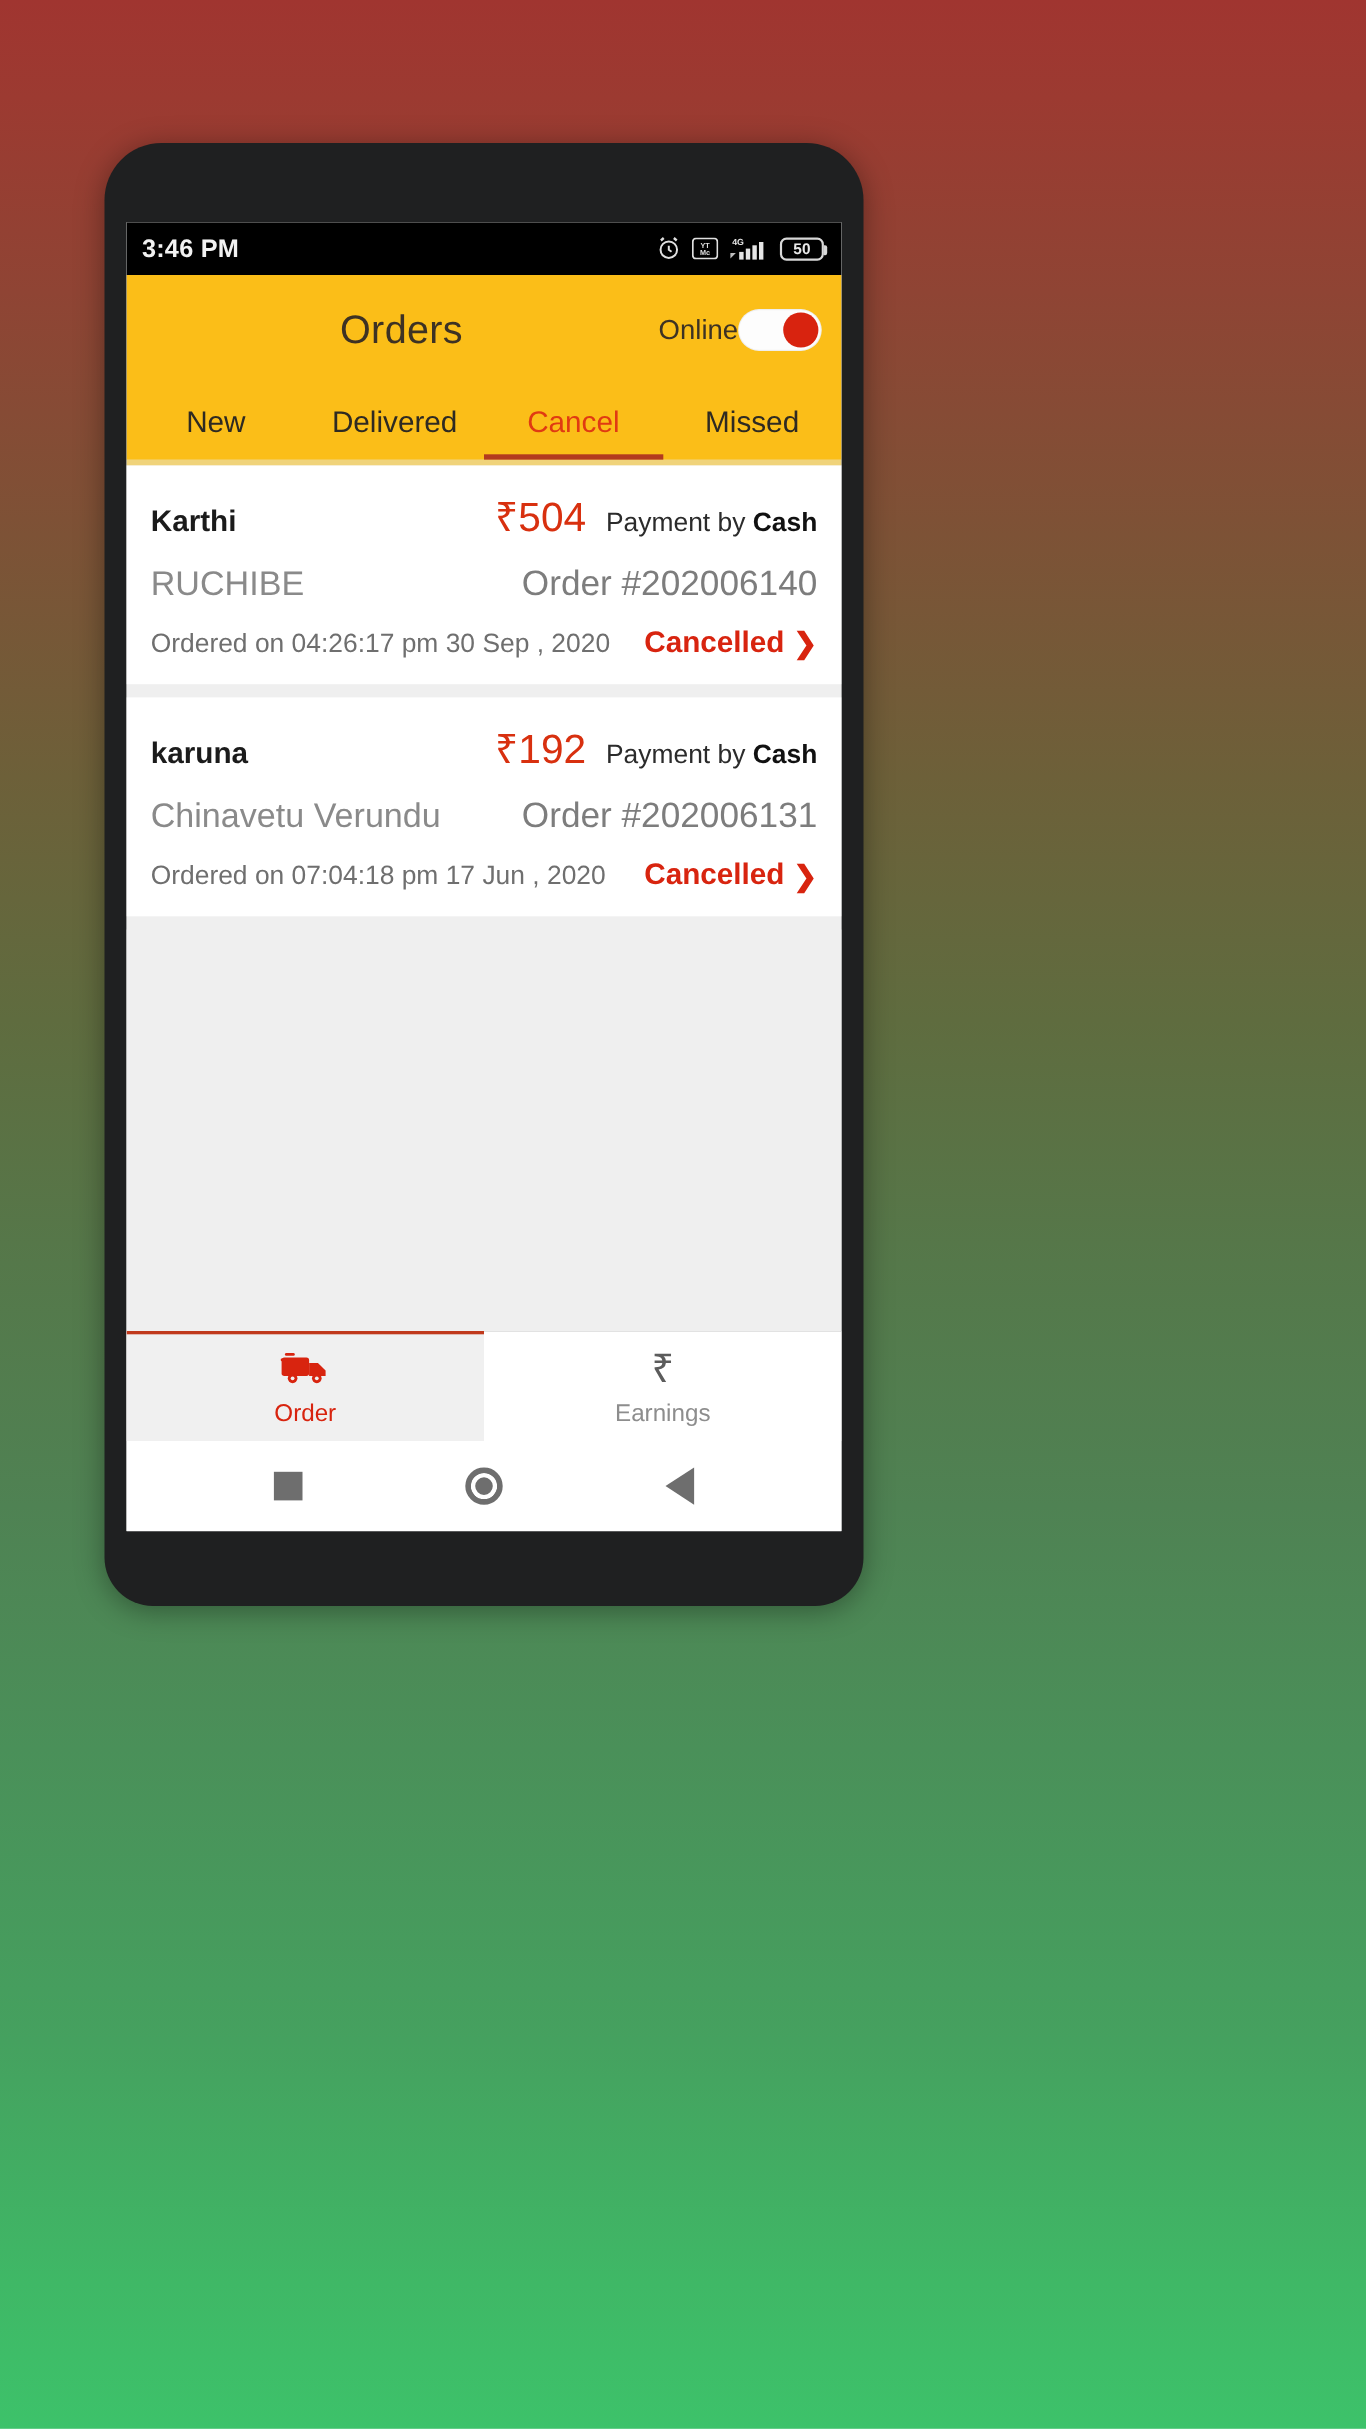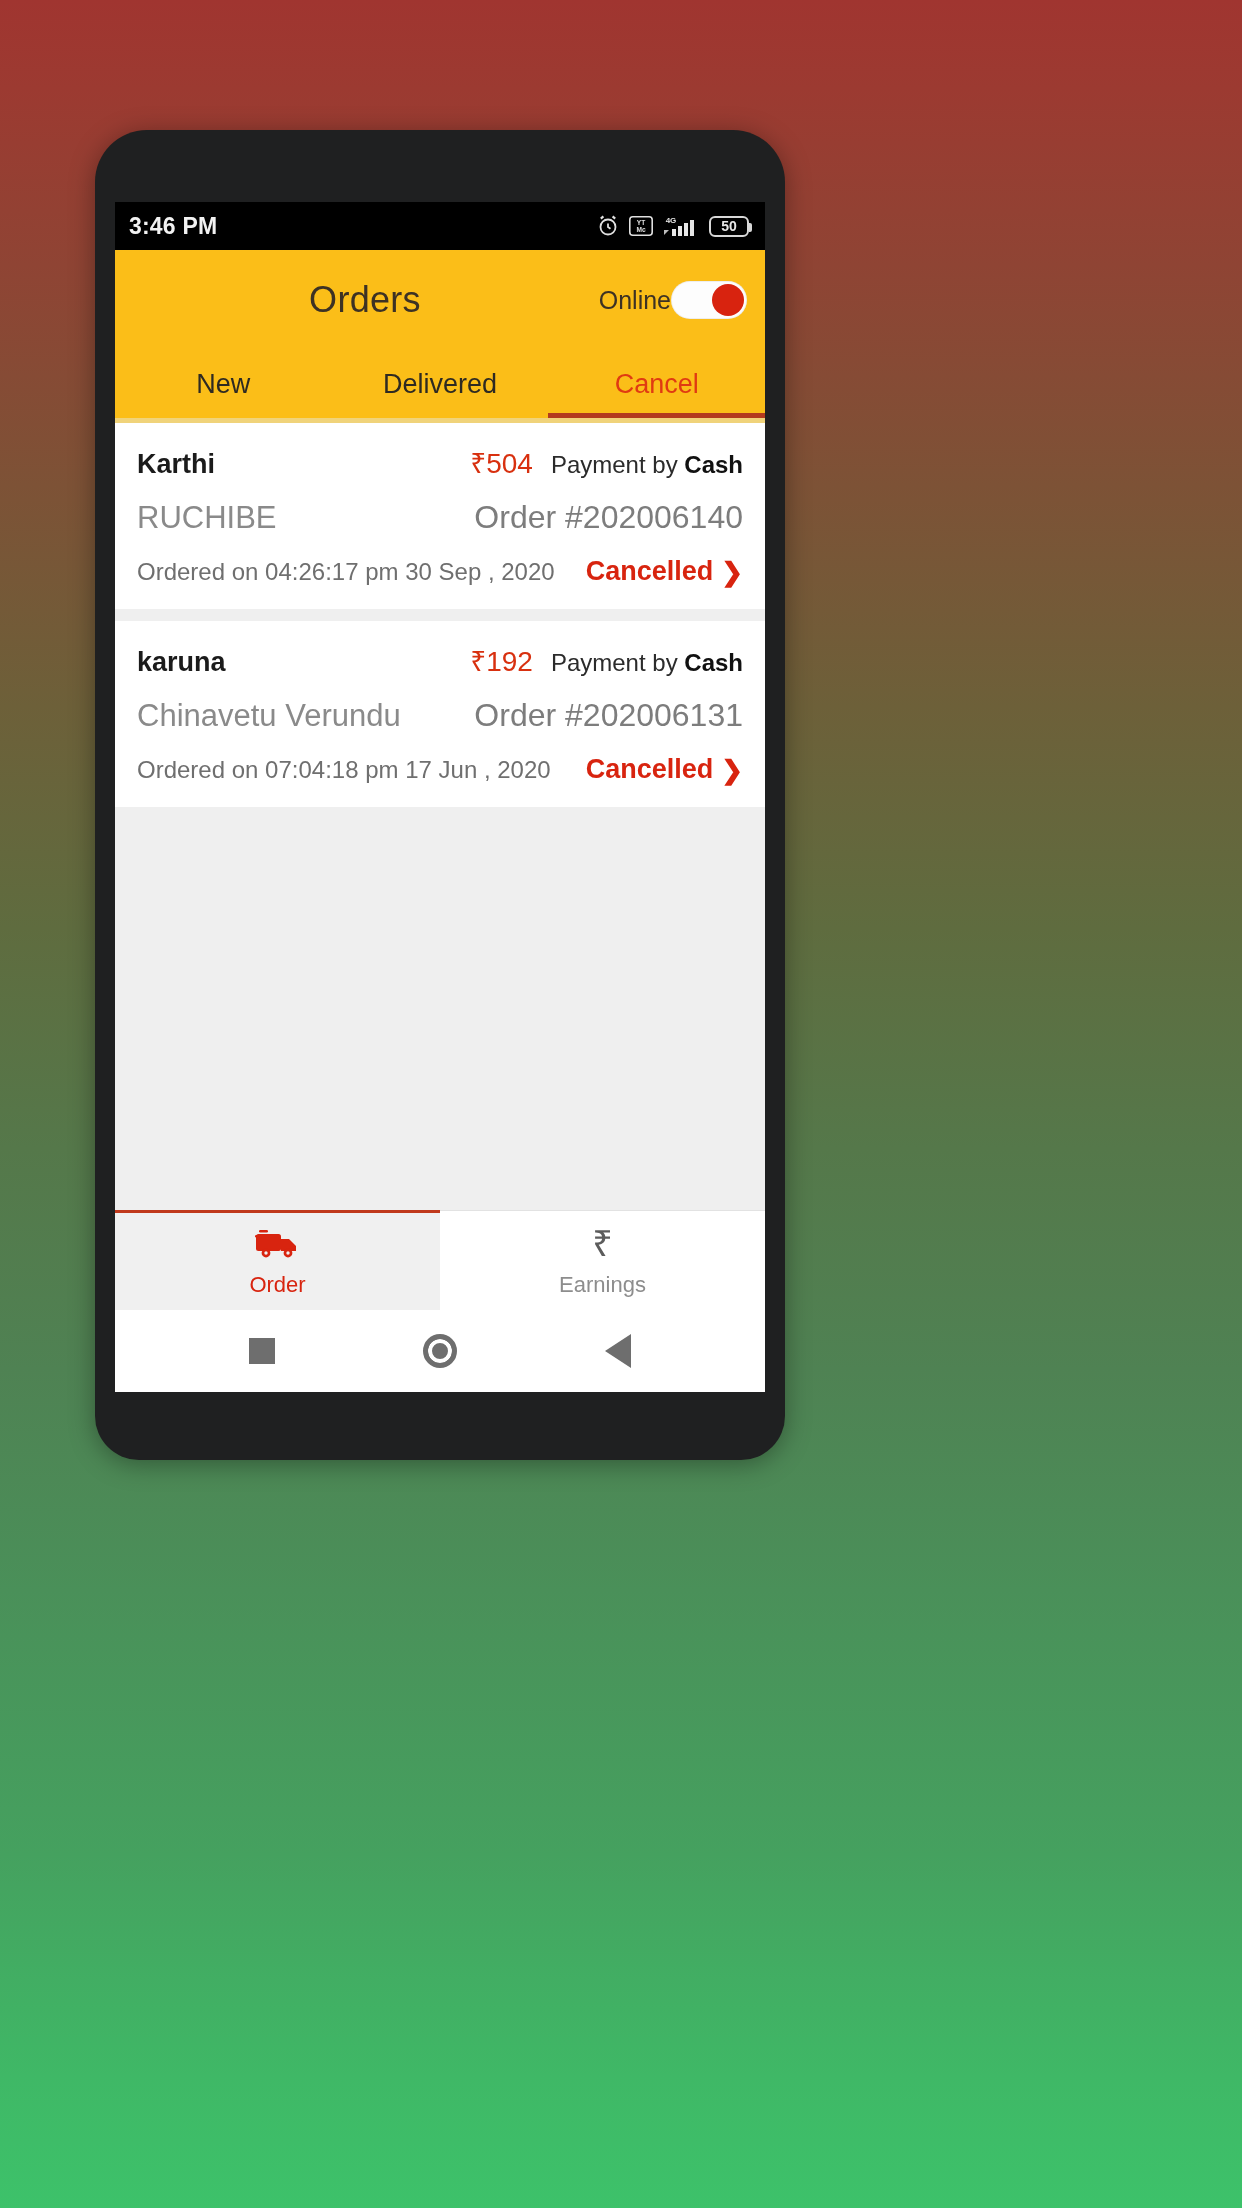--- a/index.html
+++ b/index.html
@@ -351,6 +351,9 @@
       <div class="tab active">
           <span>Cancel</span>
         </div>
+      <div class="tab">
+          <span>Missed</span>
+        </div>
     </div>
     <div class="tabs-underline"></div>
 

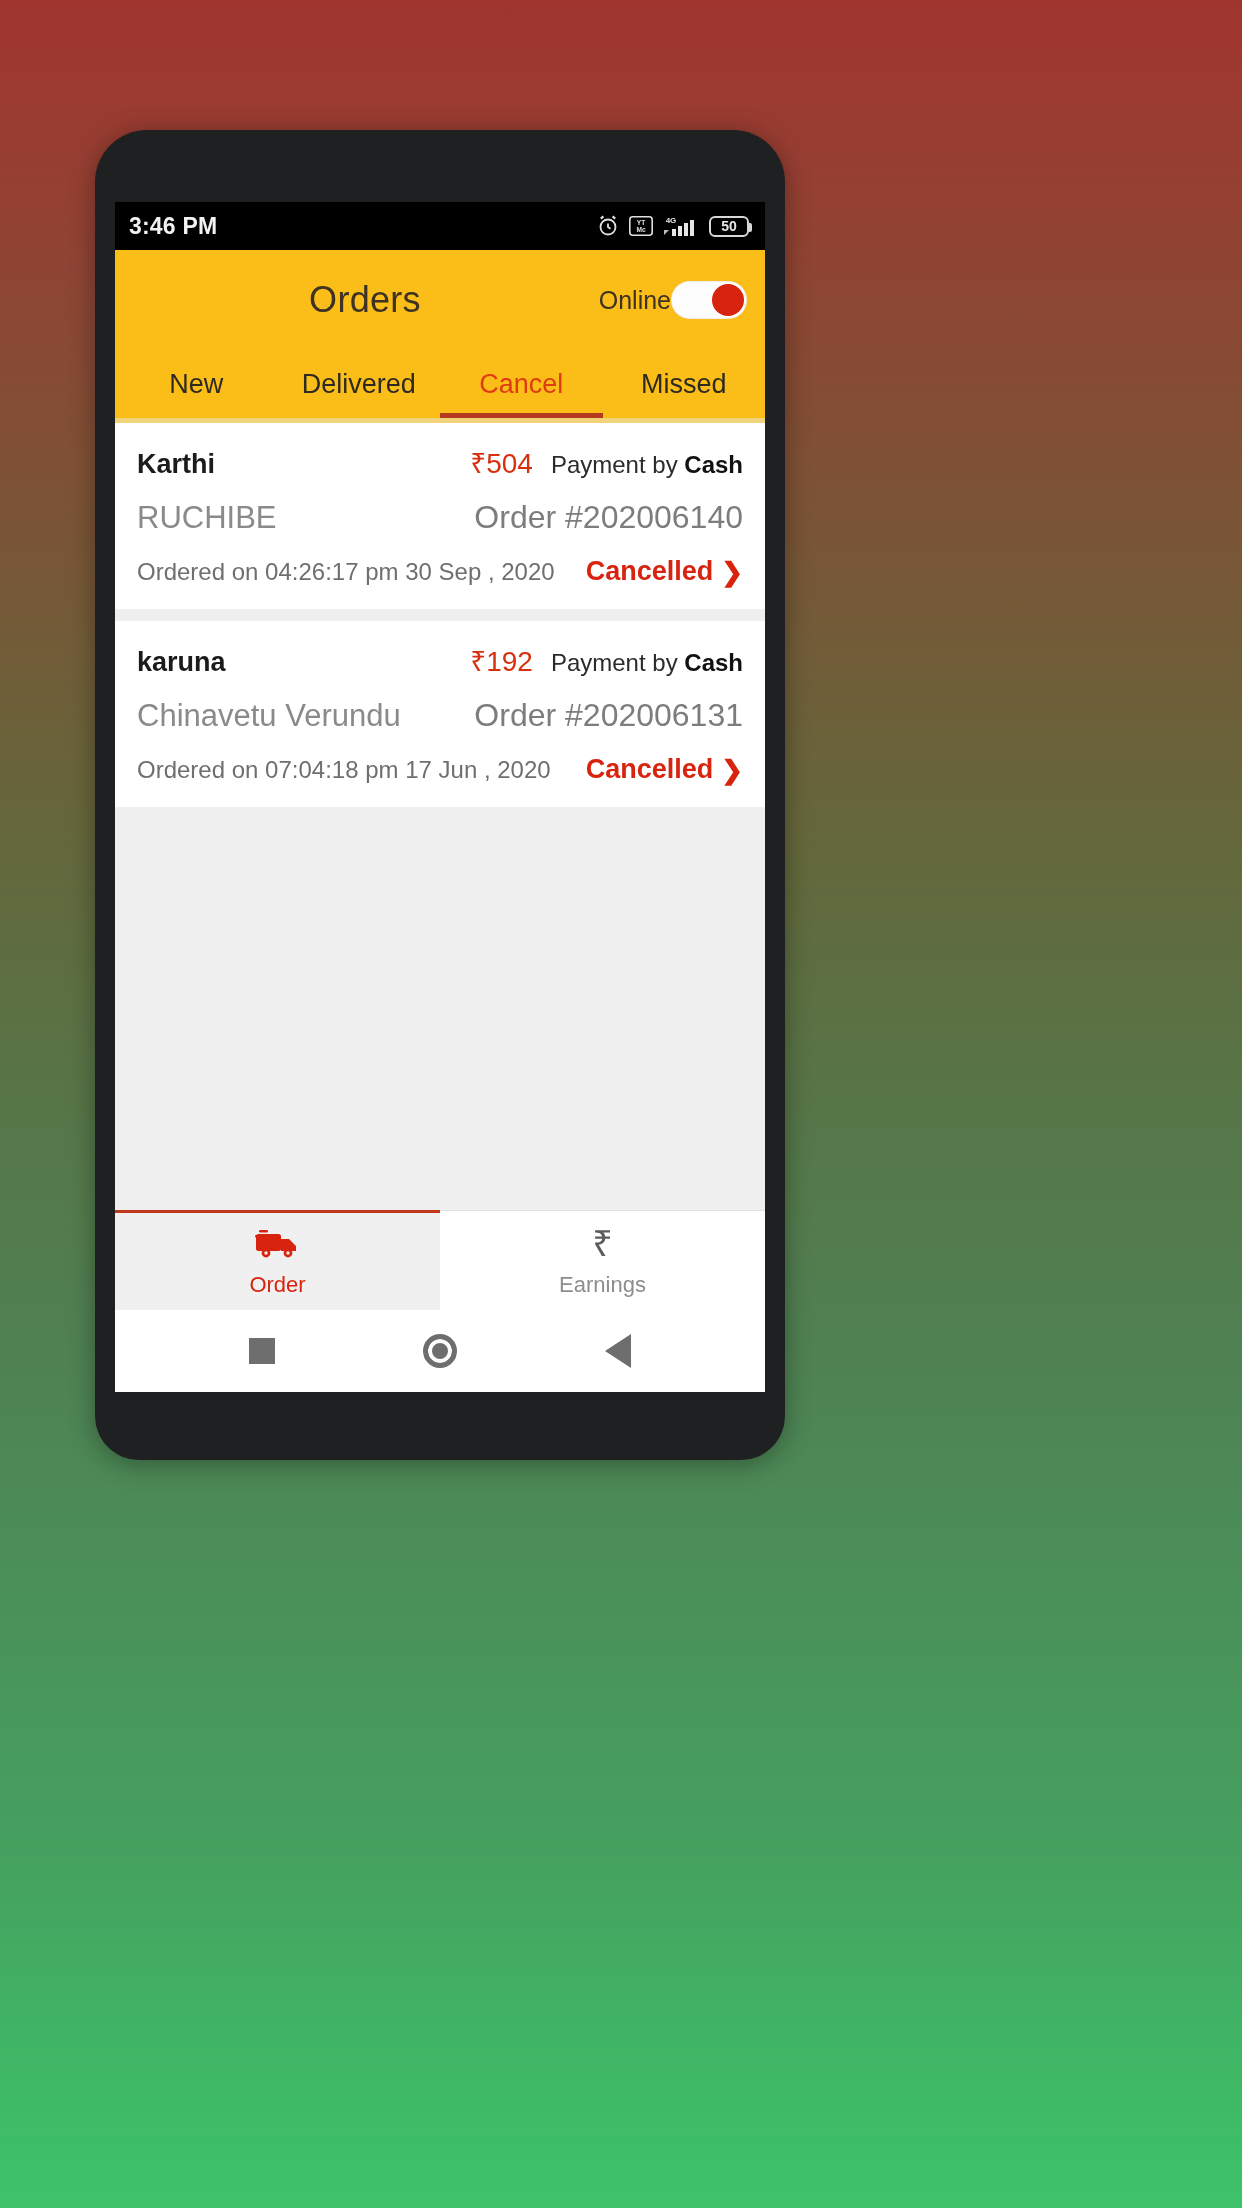--- a/index.html
+++ b/index.html
@@ -186,7 +186,7 @@
     flex: 1;
   }
   .amount {
-    font-size: 28px;
+    font-size: 37px;
     color: #d8300f;
     width: 150px;
     text-align: right;

